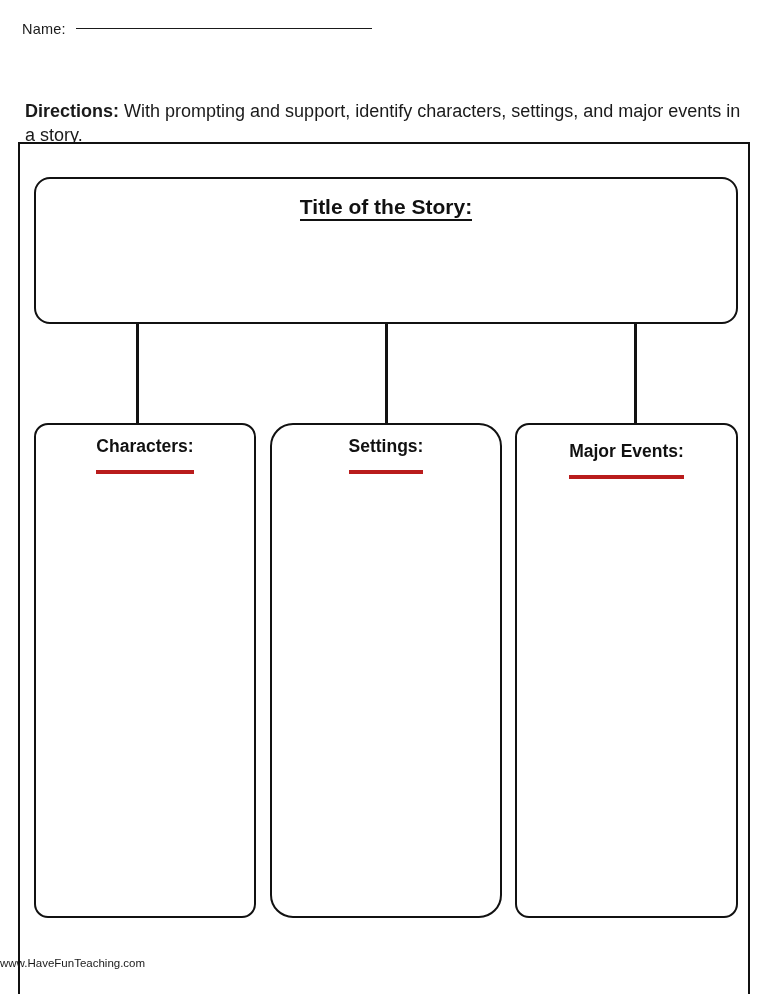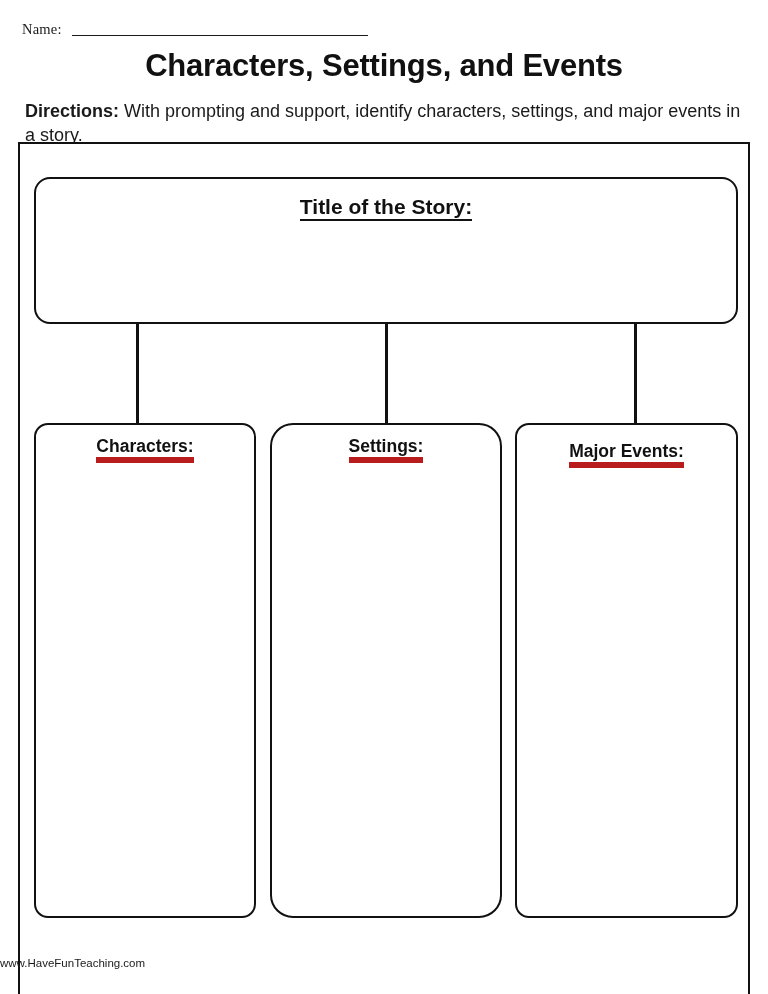--- a/index.html
+++ b/index.html
@@ -30,9 +30,8 @@
     top: 22px;
     left: 22px;
     display: flex;
-    align-items: flex-end;
+    align-items: center;
     gap: 10px;
-    font-family: Liberation Serif, serif;
   }
   .name-label {
     font-size: 14.5px;

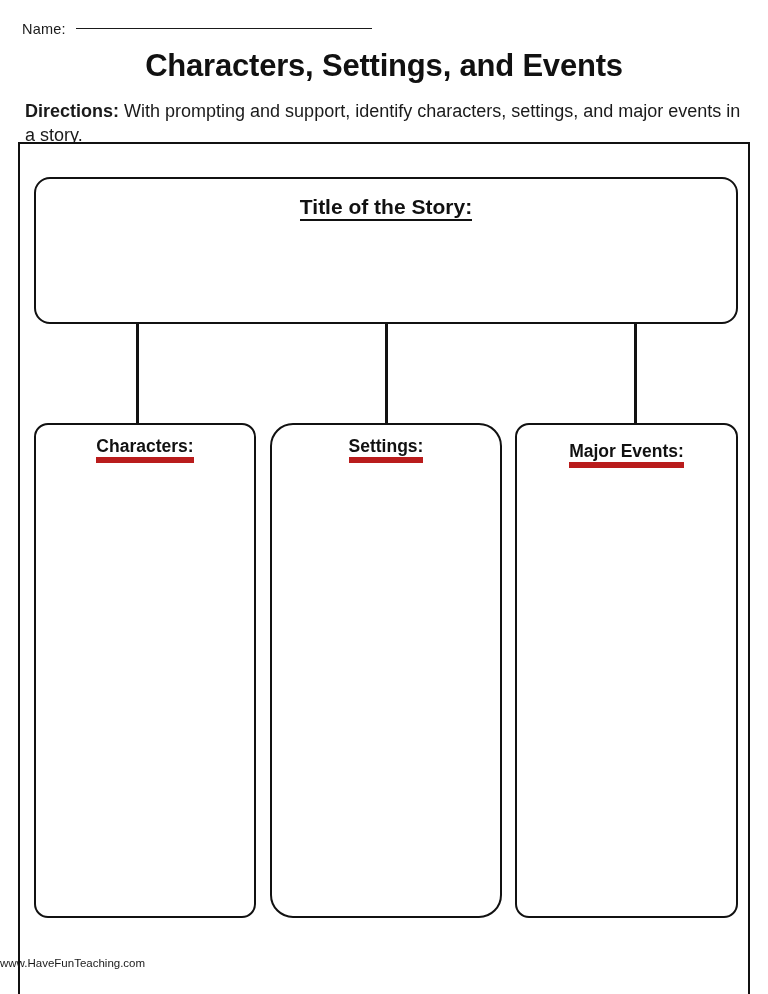--- a/index.html
+++ b/index.html
@@ -175,7 +175,6 @@
     <div class="name-line"></div>
   </div>
 
-  <div class="title">Characters, Settings, and Events</div>
 
   <div class="directions">
     <span class="dir-label">Directions:</span><span> With prompting and support, identify characters, settings, and major events in a story.</span>

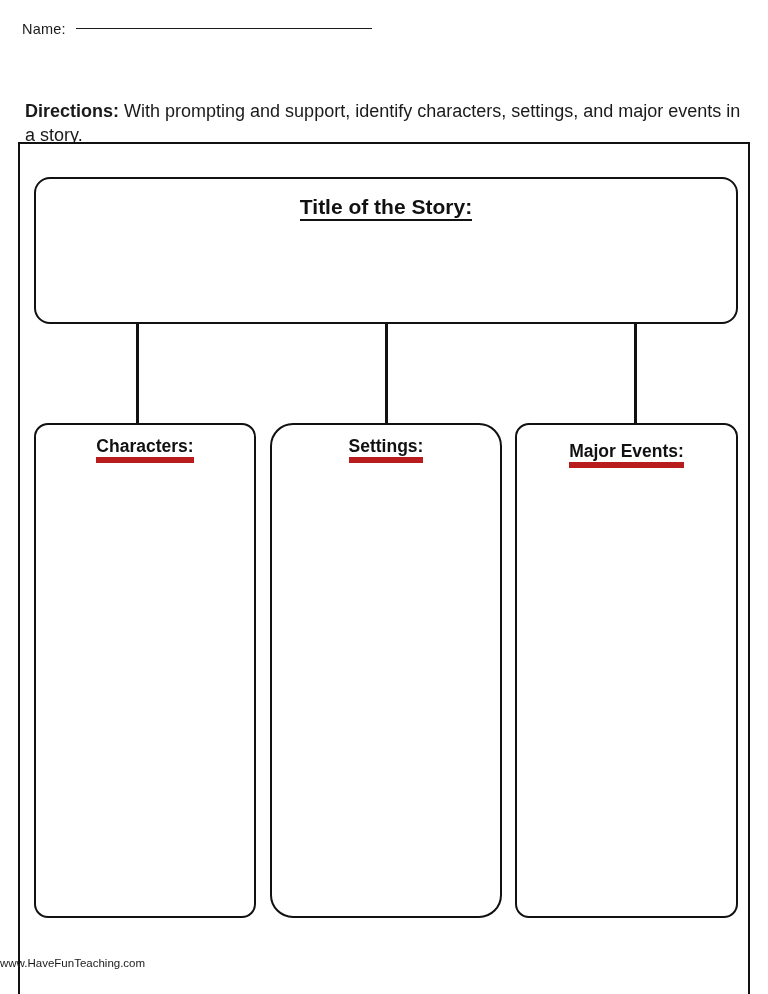--- a/index.html
+++ b/index.html
@@ -150,8 +150,8 @@
   }
   .col-3 .col-label { top: 16px; }
   .col-label span {
-    border-bottom: 6px solid #b91c1c;
-    padding-bottom: 1px;
+    border-bottom: 4px solid #b91c1c;
+    padding-bottom: 14px;
   }
 
   

